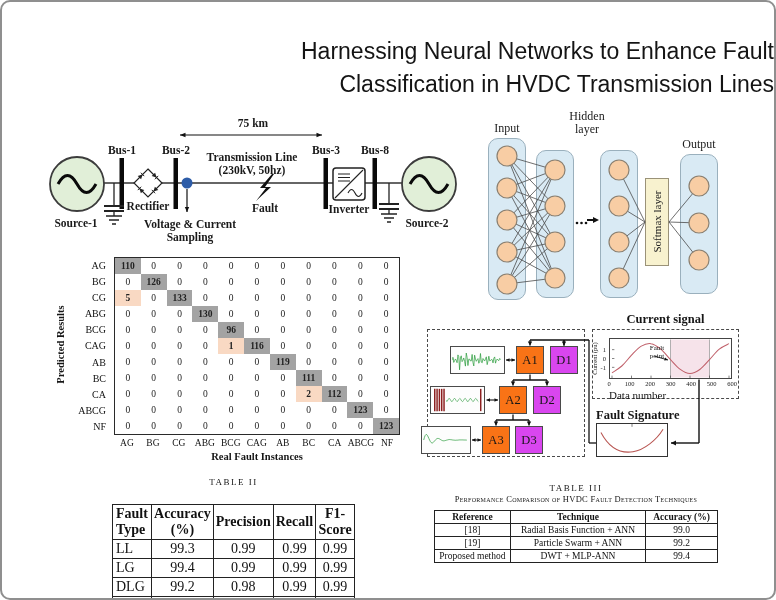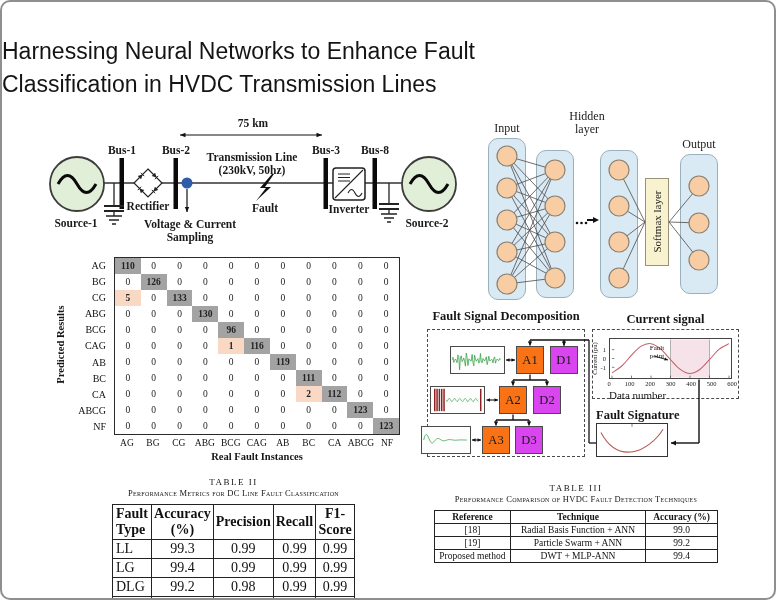--- a/index.html
+++ b/index.html
@@ -5,7 +5,7 @@
 *{margin:0;padding:0;box-sizing:border-box}
 html,body{width:776px;height:600px;background:#fff}
 .canvas{position:relative;width:776px;height:600px;background:#fff;border:2px solid #8f8f8f;border-radius:10px;overflow:hidden;font-family:"Liberation Serif",serif;color:#161616}
-.title{position:absolute;left:0;top:33px;width:100%;text-align:left;font-family:"Liberation Sans",sans-serif;font-size:23px;line-height:33px;font-weight:500;color:#141414;z-index:3}
+.title{position:absolute;left:0;top:33px;width:100%;text-align:right;font-family:"Liberation Sans",sans-serif;font-size:23px;line-height:33px;font-weight:500;color:#141414;z-index:3}
 .clabel{position:absolute;font-size:11.5px;font-weight:600;color:#1a1a1a;text-align:center;white-space:nowrap;z-index:3}
 .nnlabel{position:absolute;font-size:12px;color:#222;text-align:center;line-height:13px;z-index:3;white-space:nowrap}
 .nn-box{position:absolute;background:#d9eaf4;border:1.2px solid #9ab0bd;border-radius:10px;z-index:1}

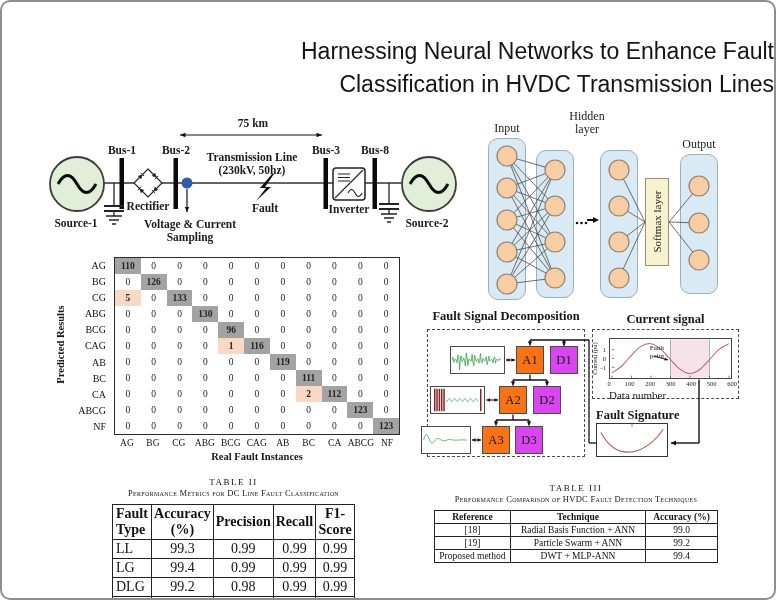--- a/index.html
+++ b/index.html
@@ -344,7 +344,6 @@
     </div>
   <div class="m-xlabel">Real Fault Instances</div>
 
-  <div class="sec-title" style="left:425px;top:307px;width:158px">Fault Signal Decomposition</div>
   <div class="dashed" style="left:425px;top:327px;width:158px;height:128px"></div>
   <div class="wavebox" style="left:448px;top:344px;width:55px;height:28px">
       <svg id="w1" viewBox="0 0 55 28">

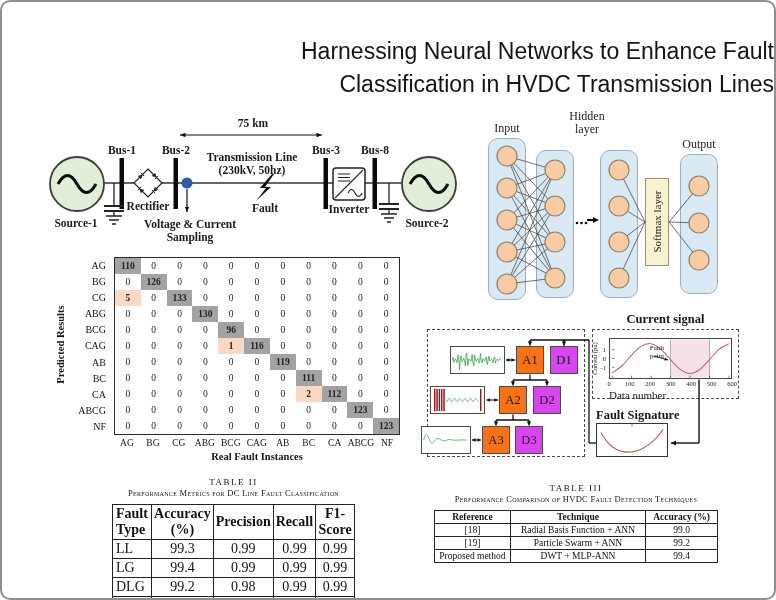--- a/index.html
+++ b/index.html
@@ -424,7 +424,6 @@
   </div>
 
   <div class="tbl-label" style="left:110px;top:475px;width:243px">TABLE II</div>
-  <div class="tbl-caption" style="left:85px;top:486px;width:293px">Performance Metrics for DC Line Fault Classification</div>
   <table id="t2">
       <thead>
         <tr>

